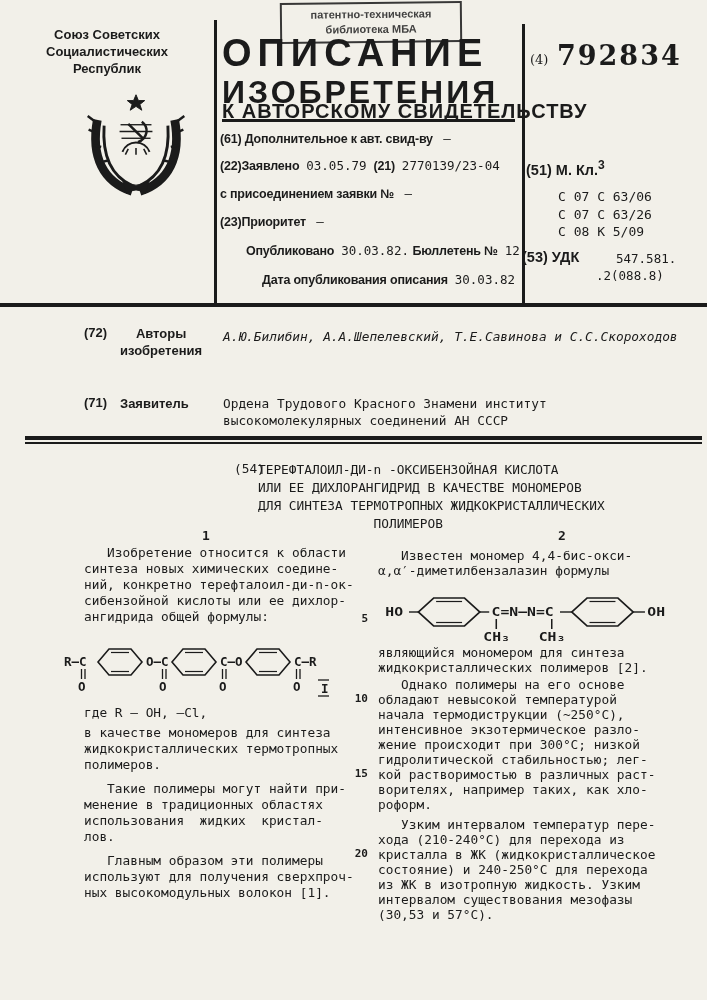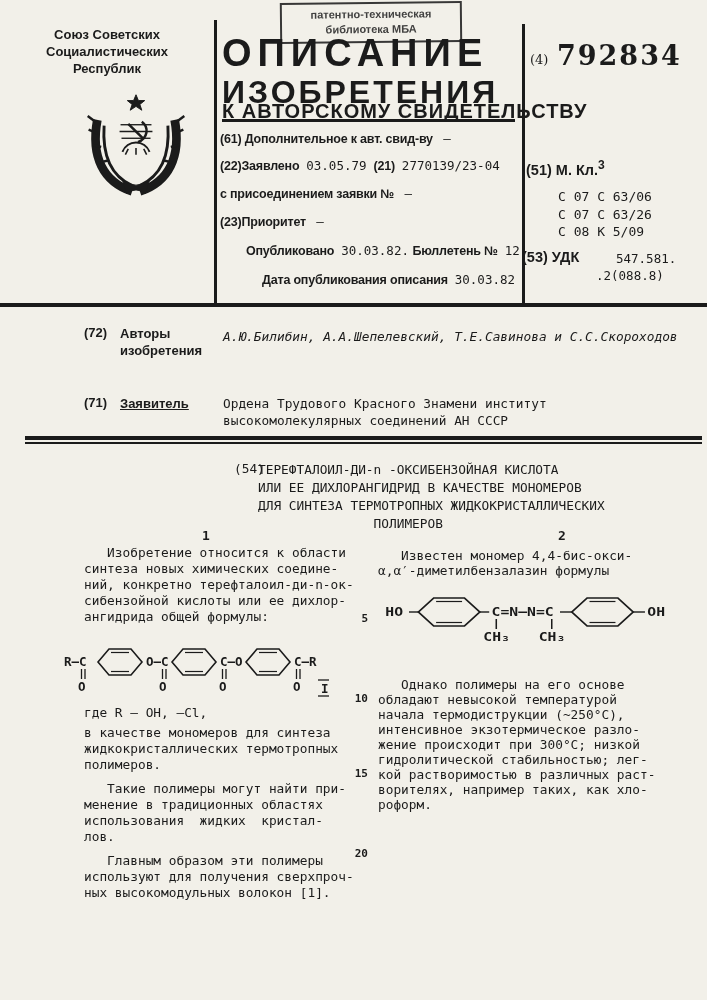--- a/index.html
+++ b/index.html
@@ -152,7 +152,7 @@
   <div class="abs rule" style="left:0;top:303px;width:707px;height:3.5px;"></div>
 
   <div class="abs pcode" style="left:84px;top:325px;">(72)</div>
-  <div class="abs plabel pre" style="left:120px;top:325px;">Авторы
+  <div class="abs plabel pre" style="left:120px;top:325px;text-align:center;">Авторы
 изобретения</div>
   <div class="abs pval mono" style="left:223px;top:328px;font-style:italic;">А.Ю.Билибин, А.А.Шепелевский, Т.Е.Савинова и С.С.Скороходов</div>
   <div class="abs pcode" style="left:84px;top:395px;">(71)</div>

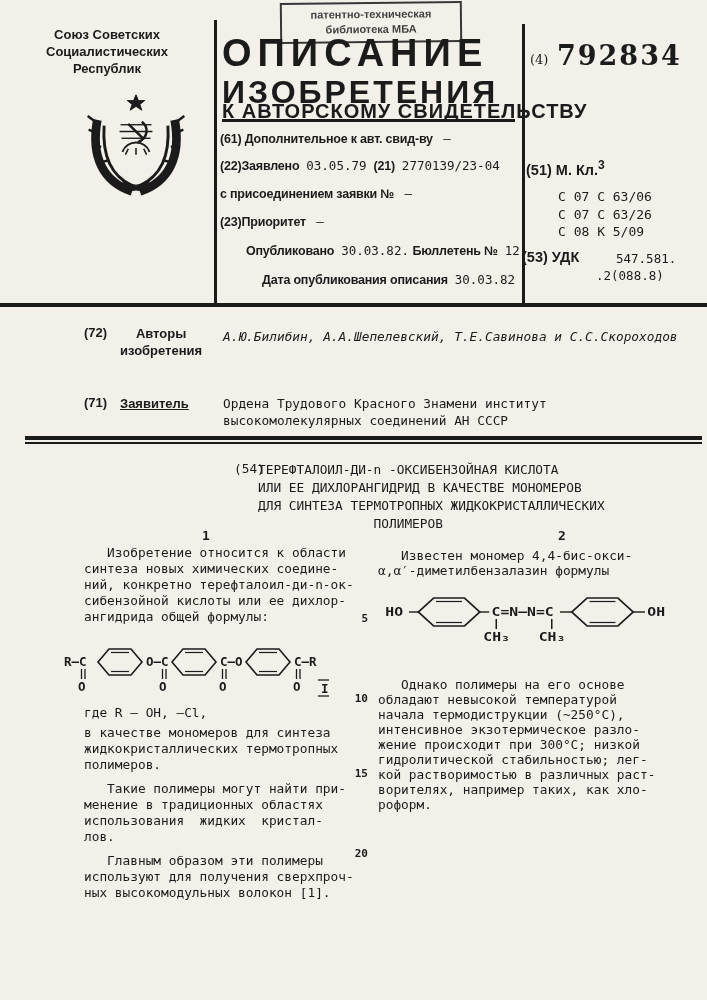--- a/index.html
+++ b/index.html
@@ -156,7 +156,7 @@
 изобретения</div>
   <div class="abs pval mono" style="left:223px;top:328px;font-style:italic;">А.Ю.Билибин, А.А.Шепелевский, Т.Е.Савинова и С.С.Скороходов</div>
   <div class="abs pcode" style="left:84px;top:395px;">(71)</div>
-  <div class="abs plabel" style="left:120px;top:395px;text-decoration:underline;">Заявитель</div>
+  <div class="abs plabel" style="left:120px;top:395px;">Заявитель</div>
   <div class="abs pval mono pre" style="left:223px;top:395px;">Ордена Трудового Красного Знамени институт
 высокомолекулярных соединений АН СССР</div>
 

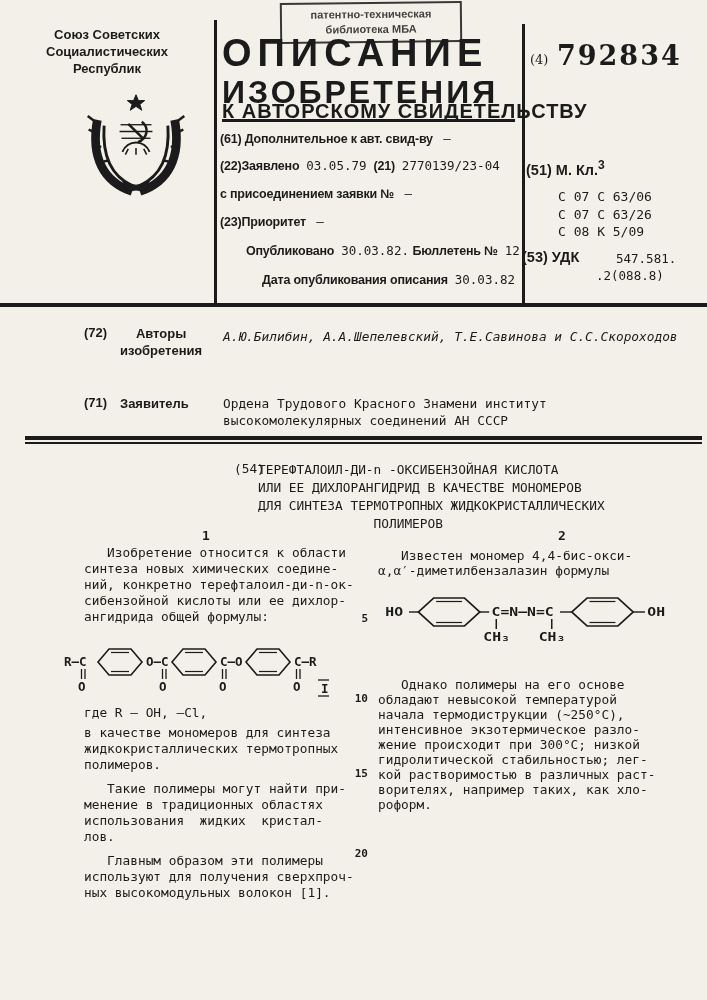--- a/index.html
+++ b/index.html
@@ -249,6 +249,8 @@
     <text class="f" x="224" y="30">OH</text>
   </svg>
 
+  <div class="abs bodytxt mono pre lh15" style="left:378px;top:645px;">являющийся мономером для синтеза
+жидкокристаллических полимеров [2].</div>
   <div class="abs bodytxt mono pre lh15" style="left:378px;top:677px;">   Однако полимеры на его основе
 обладают невысокой температурой
 начала термодиструкции (~250°С),

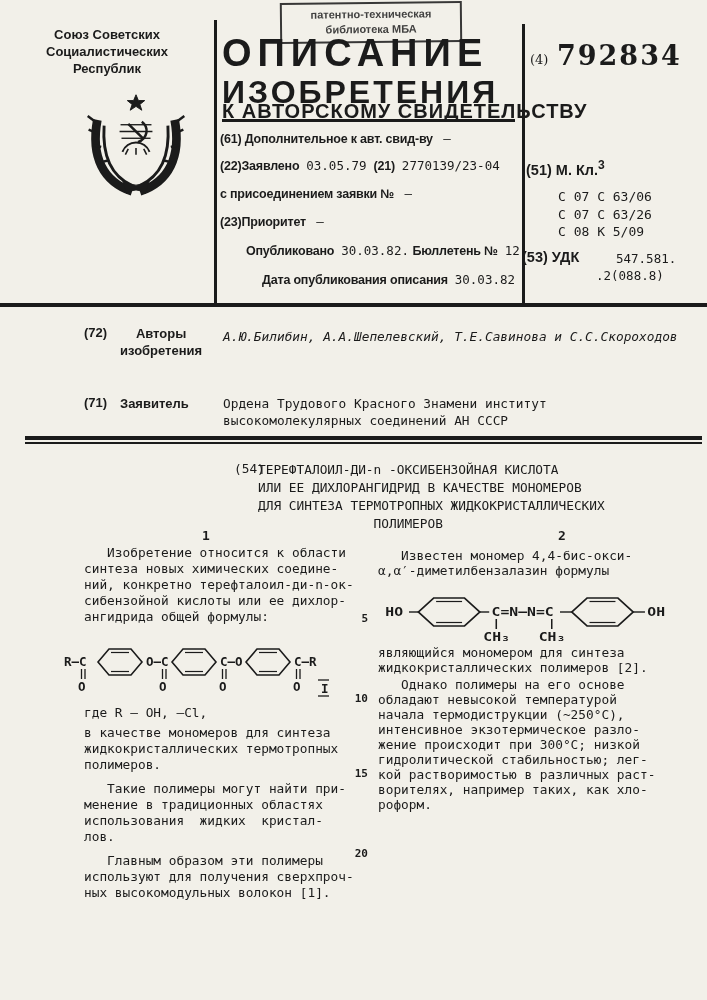--- a/index.html
+++ b/index.html
@@ -260,6 +260,13 @@
 кой растворимостью в различных раст-
 ворителях, например таких, как хло-
 роформ.</div>
+  <div class="abs bodytxt mono pre lh15" style="left:378px;top:817px;">   Узким интервалом температур пере-
+хода (210-240°С) для перехода из
+кристалла в ЖК (жидкокристаллическое
+состояние) и 240-250°С для перехода
+из ЖК в изотропную жидкость. Узким
+интервалом существования мезофазы
+(30,53 и 57°С).</div>
 
 </div>
 

